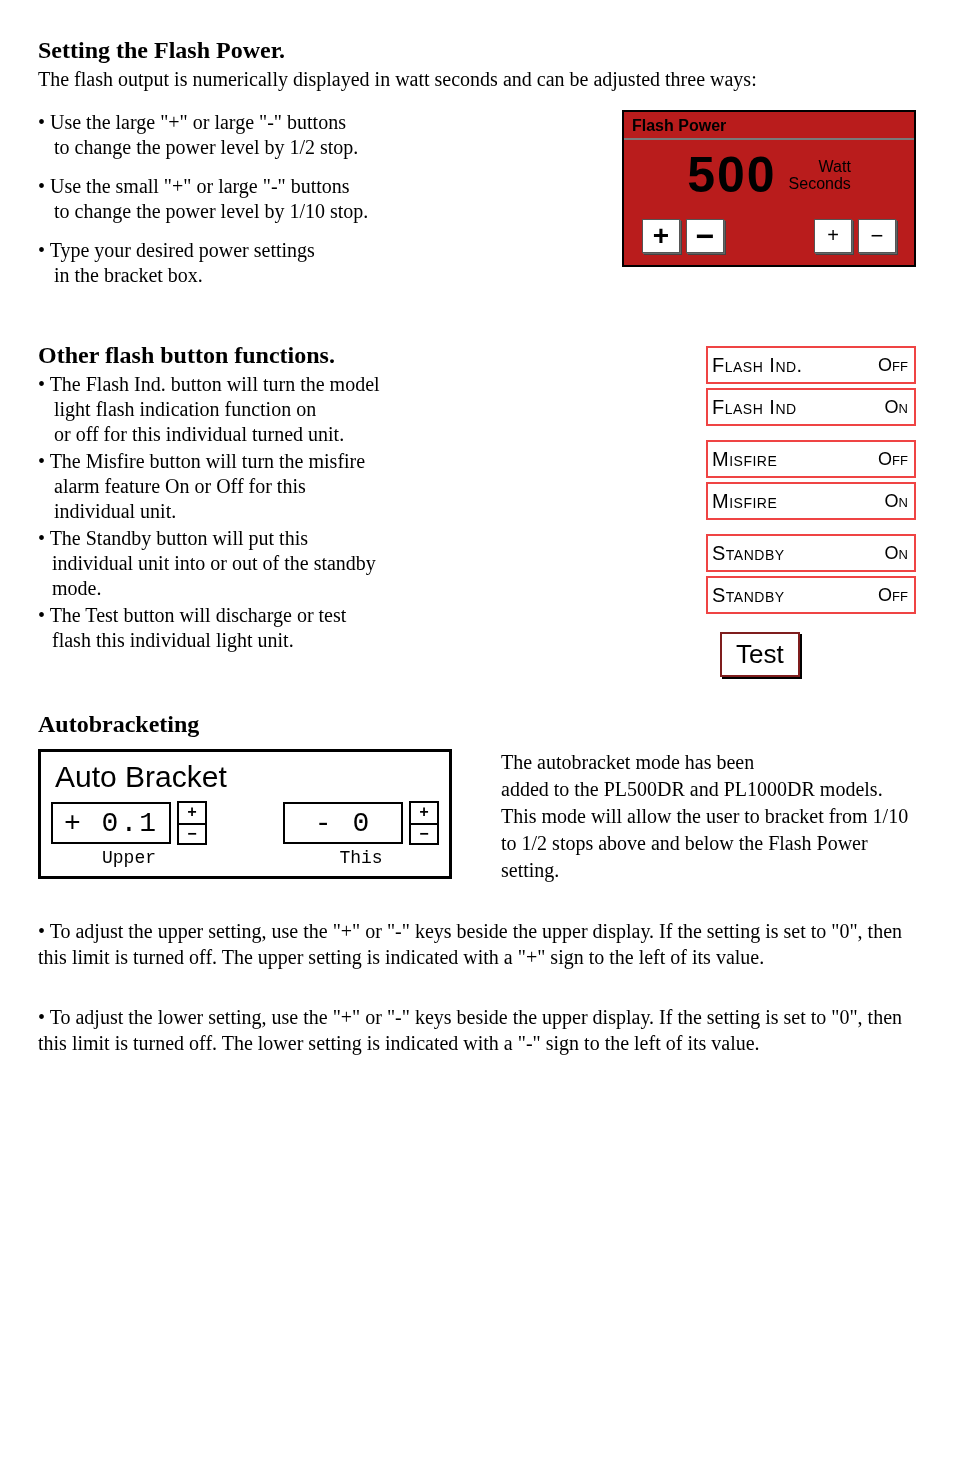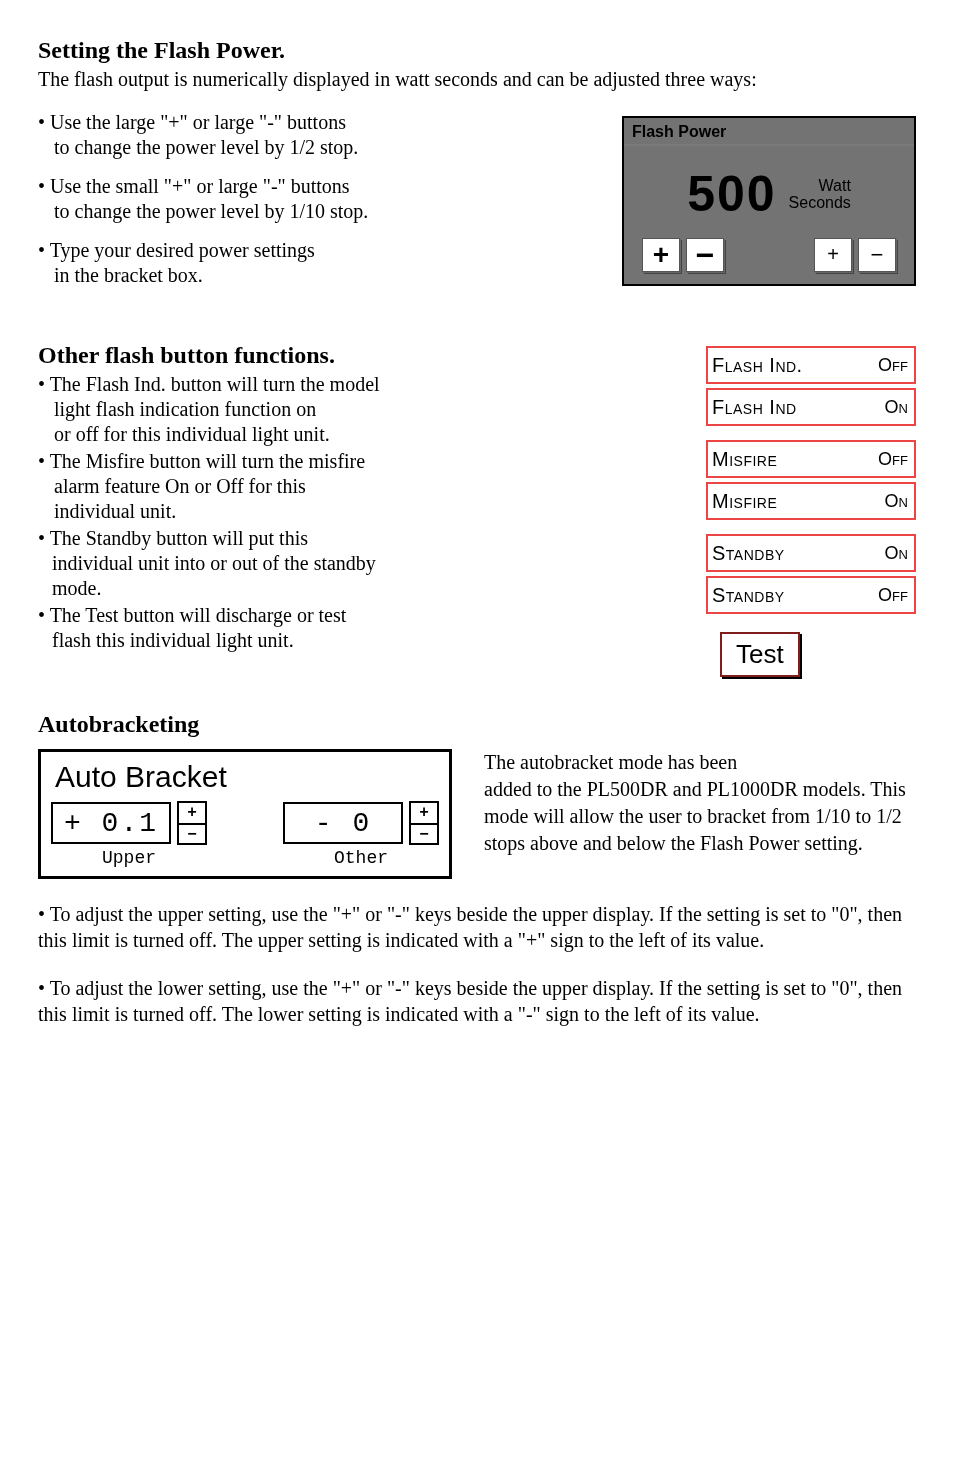--- a/index.html
+++ b/index.html
@@ -41,10 +41,9 @@
   
   .flash-power-outer {
     border: 2px solid #000;
-    background: #737373;
+    background: #b91c1c;
     width: 290px;
     font-family: Arial, Helvetica, sans-serif;
-    margin-top: 6px;
   }
   .fp-title {
     font-weight: bold;

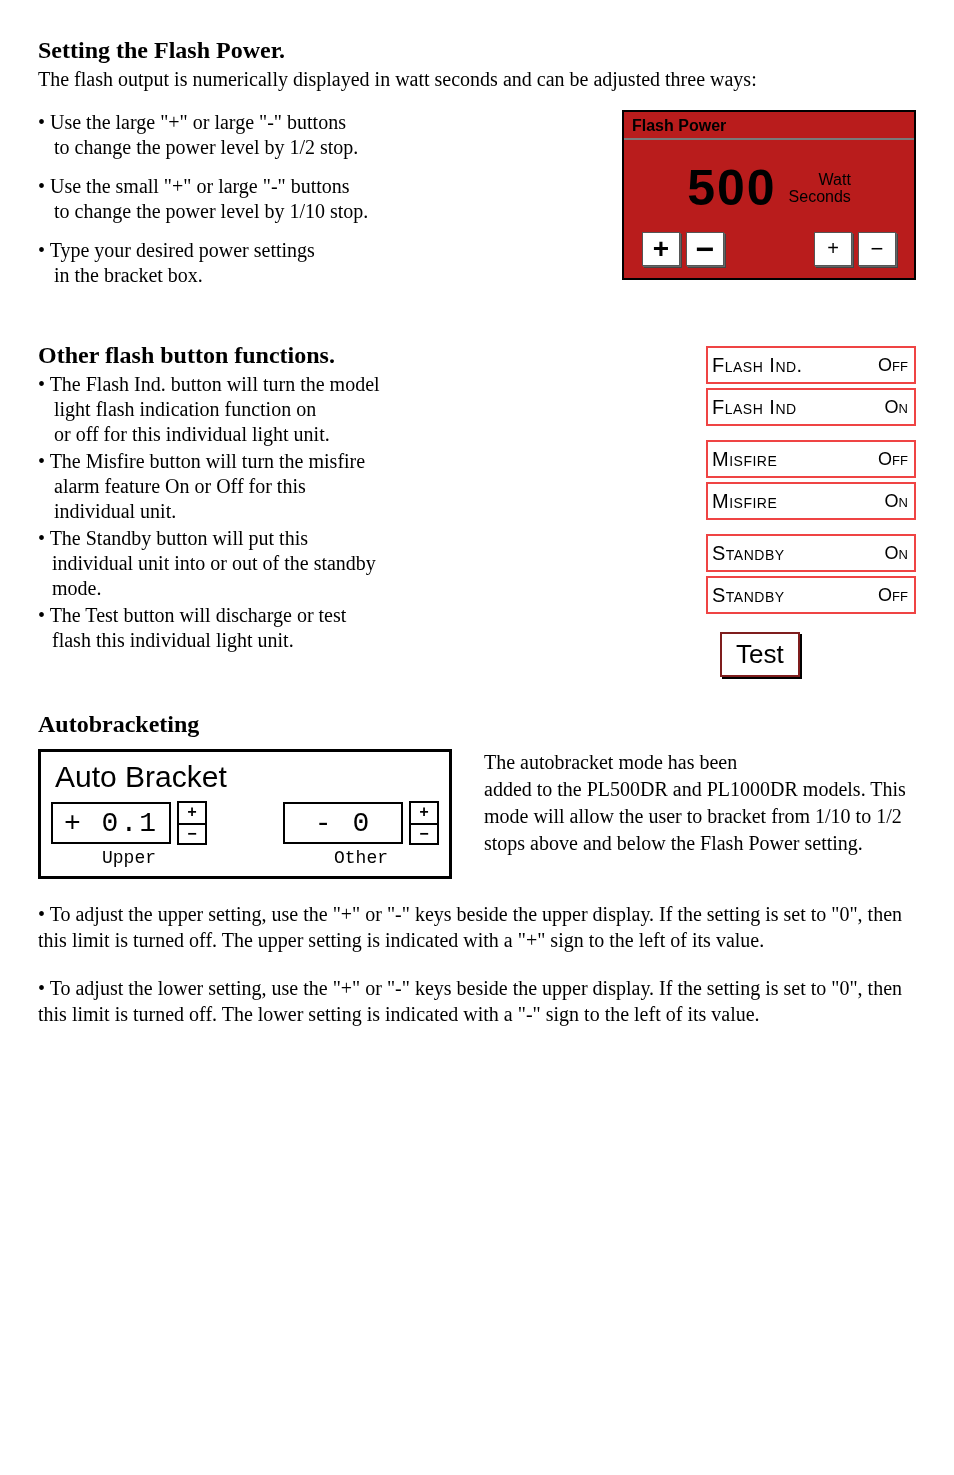--- a/index.html
+++ b/index.html
@@ -52,7 +52,7 @@
     border-bottom: 2px solid #7a7a7a;
   }
   .fp-body {
-    padding: 17px 12px 12px 12px;
+    padding: 4px 12px 12px 12px;
     text-align: center;
   }
   .fp-display-row {

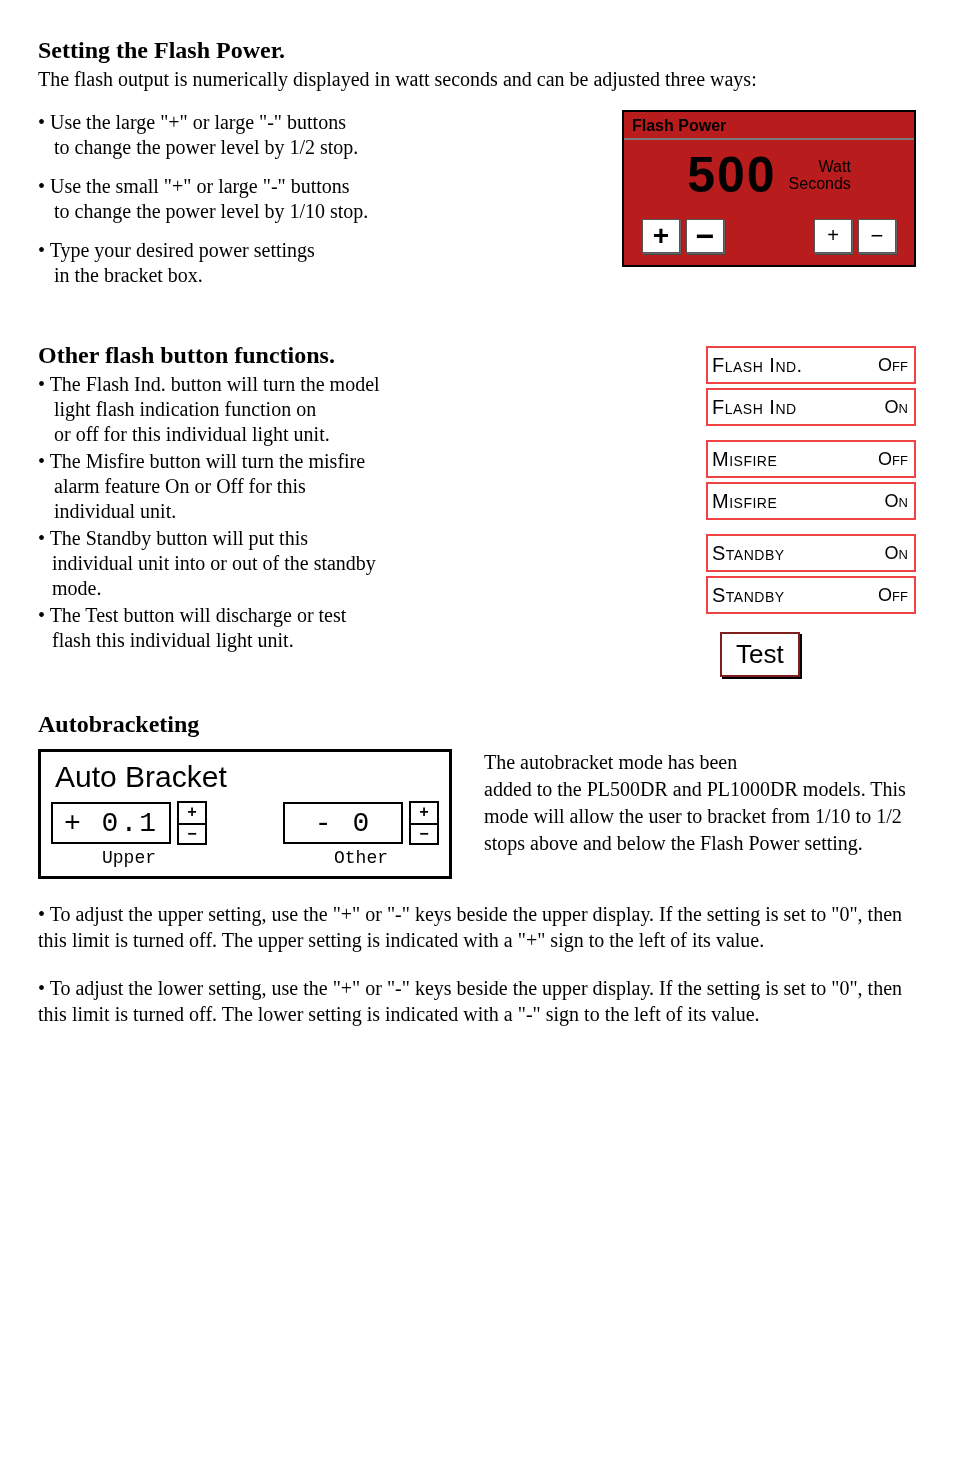--- a/index.html
+++ b/index.html
@@ -263,7 +263,7 @@
       <li style="margin-bottom:2px">
         <span class="bullet-line">• The Flash Ind. button will turn the model</span>
         <span class="bullet-line" style="padding-left:16px">light flash indication function on</span>
-        <span class="bullet-line" style="padding-left:16px">or off for this individual light unit.</span>
+        <span class="bullet-line" style="padding-left:16px">or off for this individual turned unit.</span>
       </li>
       <li style="margin-bottom:2px">
         <span class="bullet-line">• The Misfire button will turn the misfire</span>

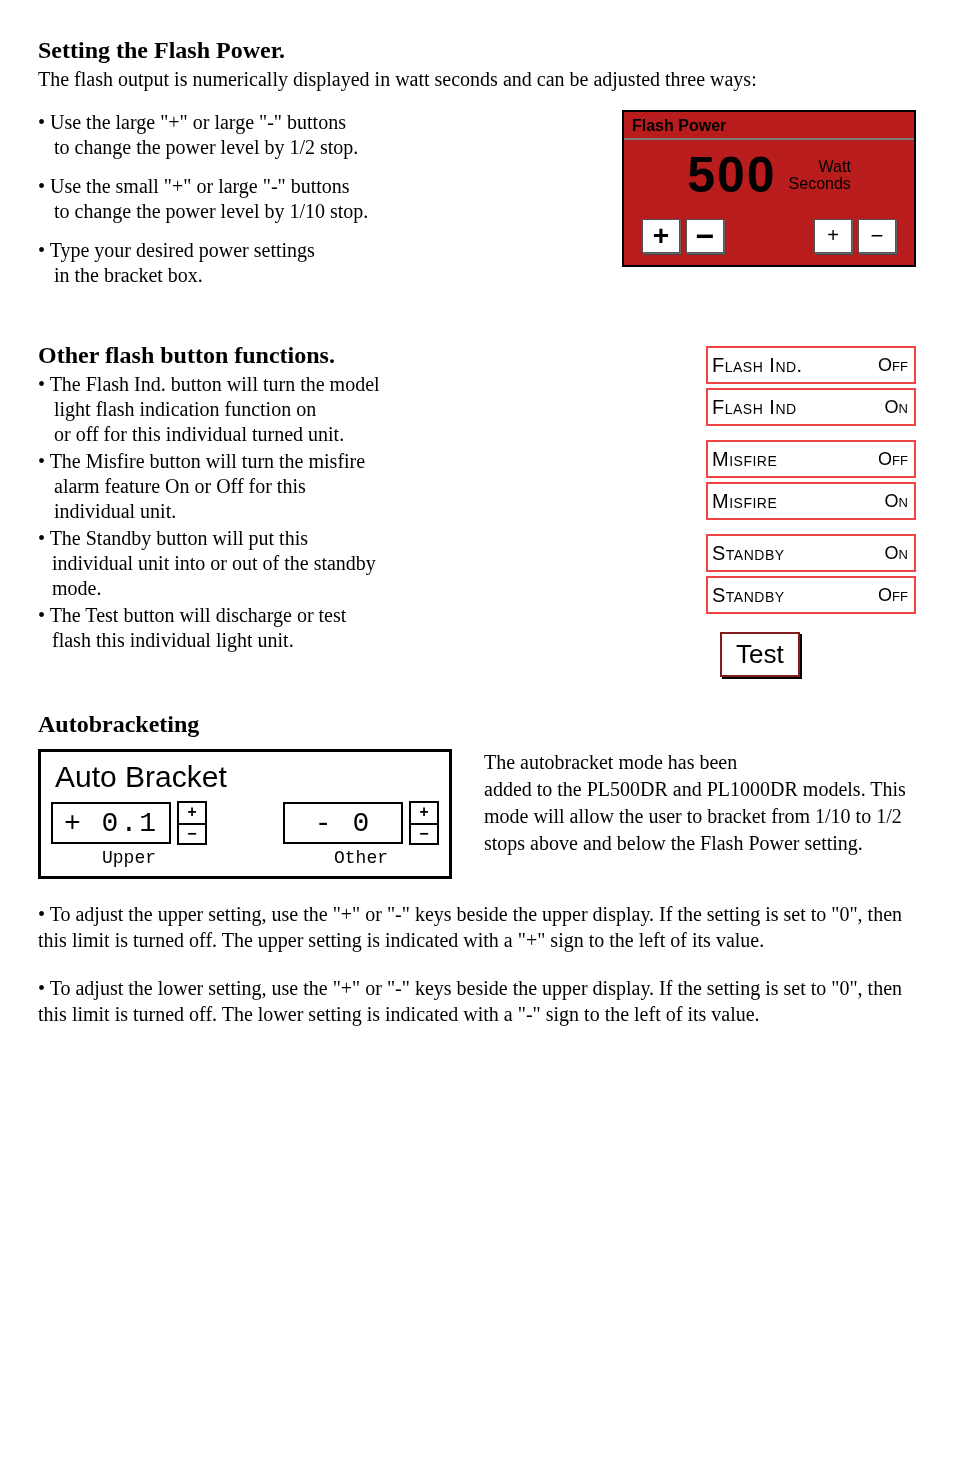--- a/index.html
+++ b/index.html
@@ -202,6 +202,7 @@
     flex: 1;
     font-size: 20px;
     line-height: 1.35;
+    margin-left: 17px;
   }
   .para {
     margin-top: 22px;

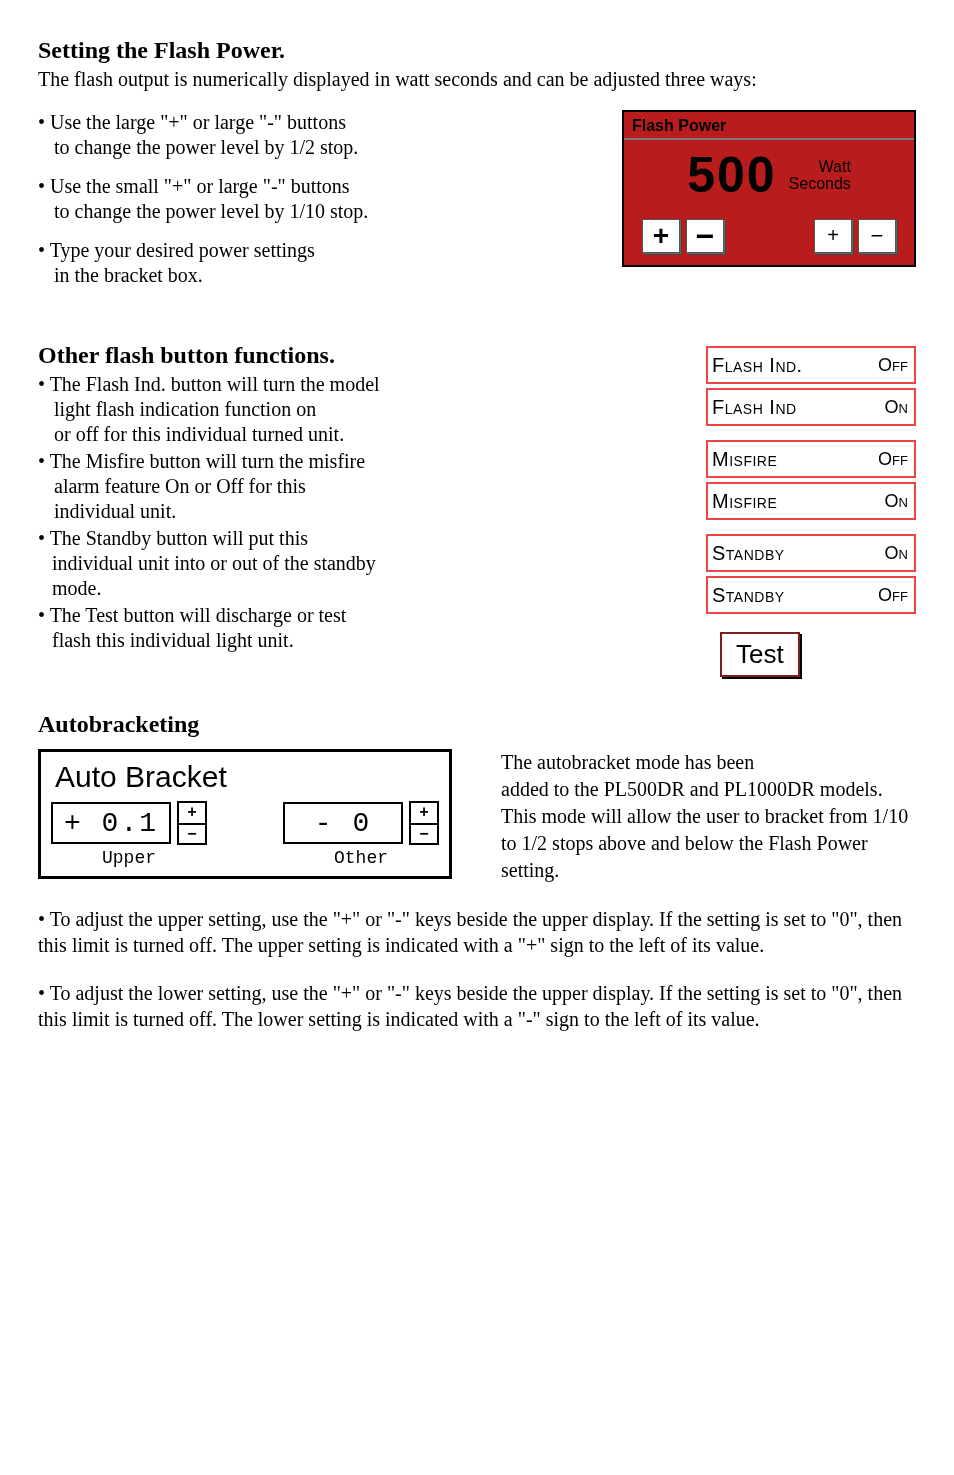--- a/index.html
+++ b/index.html
@@ -342,7 +342,7 @@
               <div class="ab-step">−</div>
             </div>
           </div>
-          <div class="ab-label">Other</div>
+          <div class="ab-label">This</div>
         </div>
       </div>
     </div>

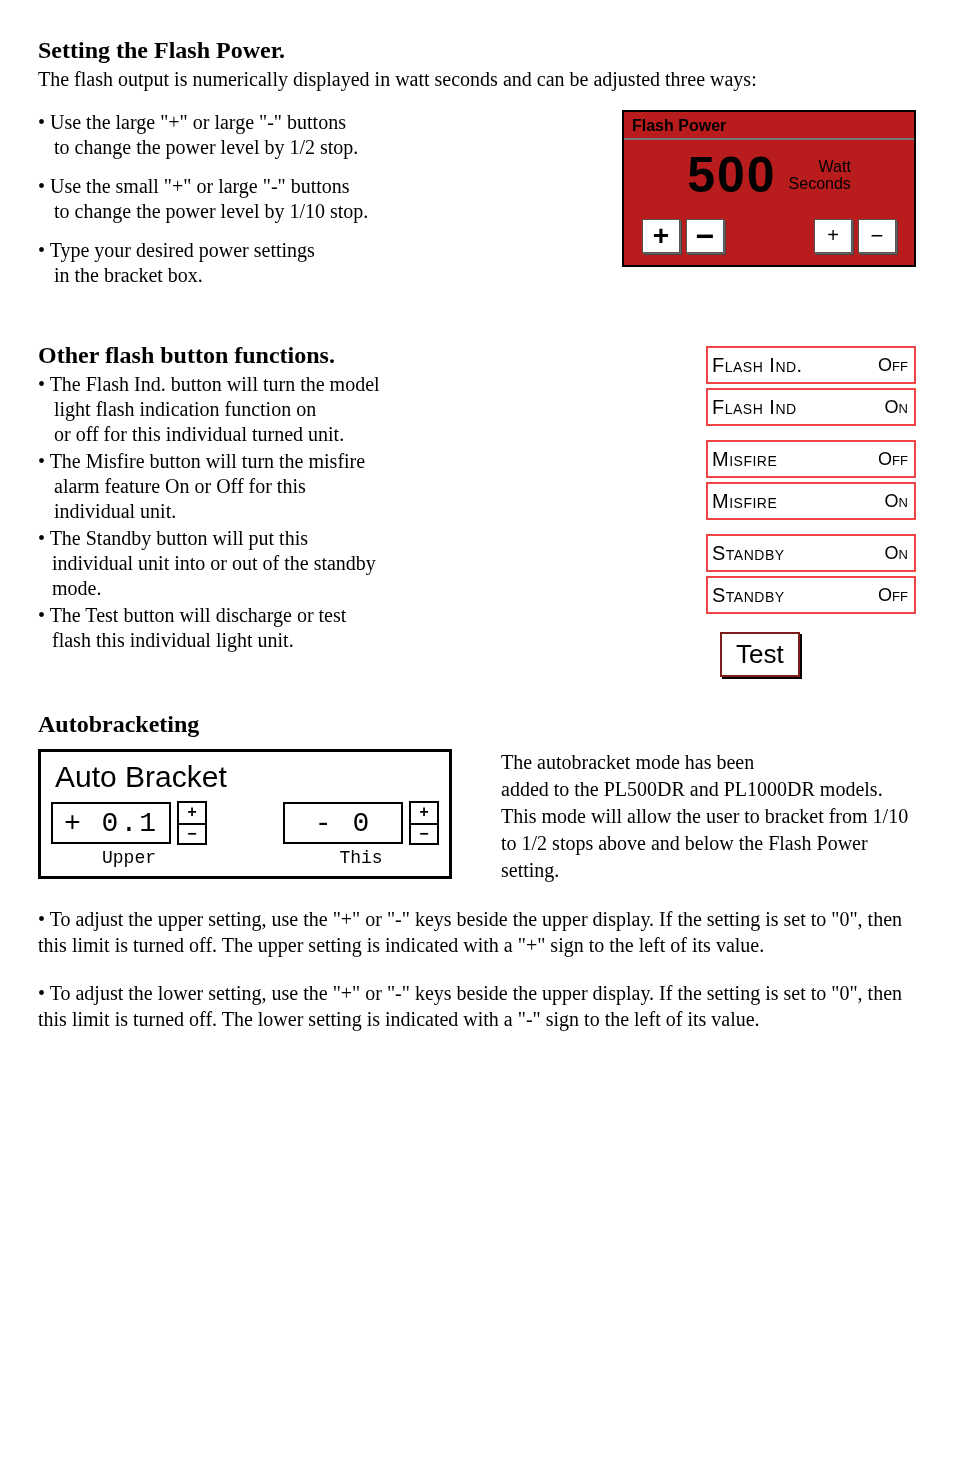--- a/index.html
+++ b/index.html
@@ -205,7 +205,7 @@
     margin-left: 17px;
   }
   .para {
-    margin-top: 22px;
+    margin-top: 34px;
     line-height: 1.3;
   }
 </style>

